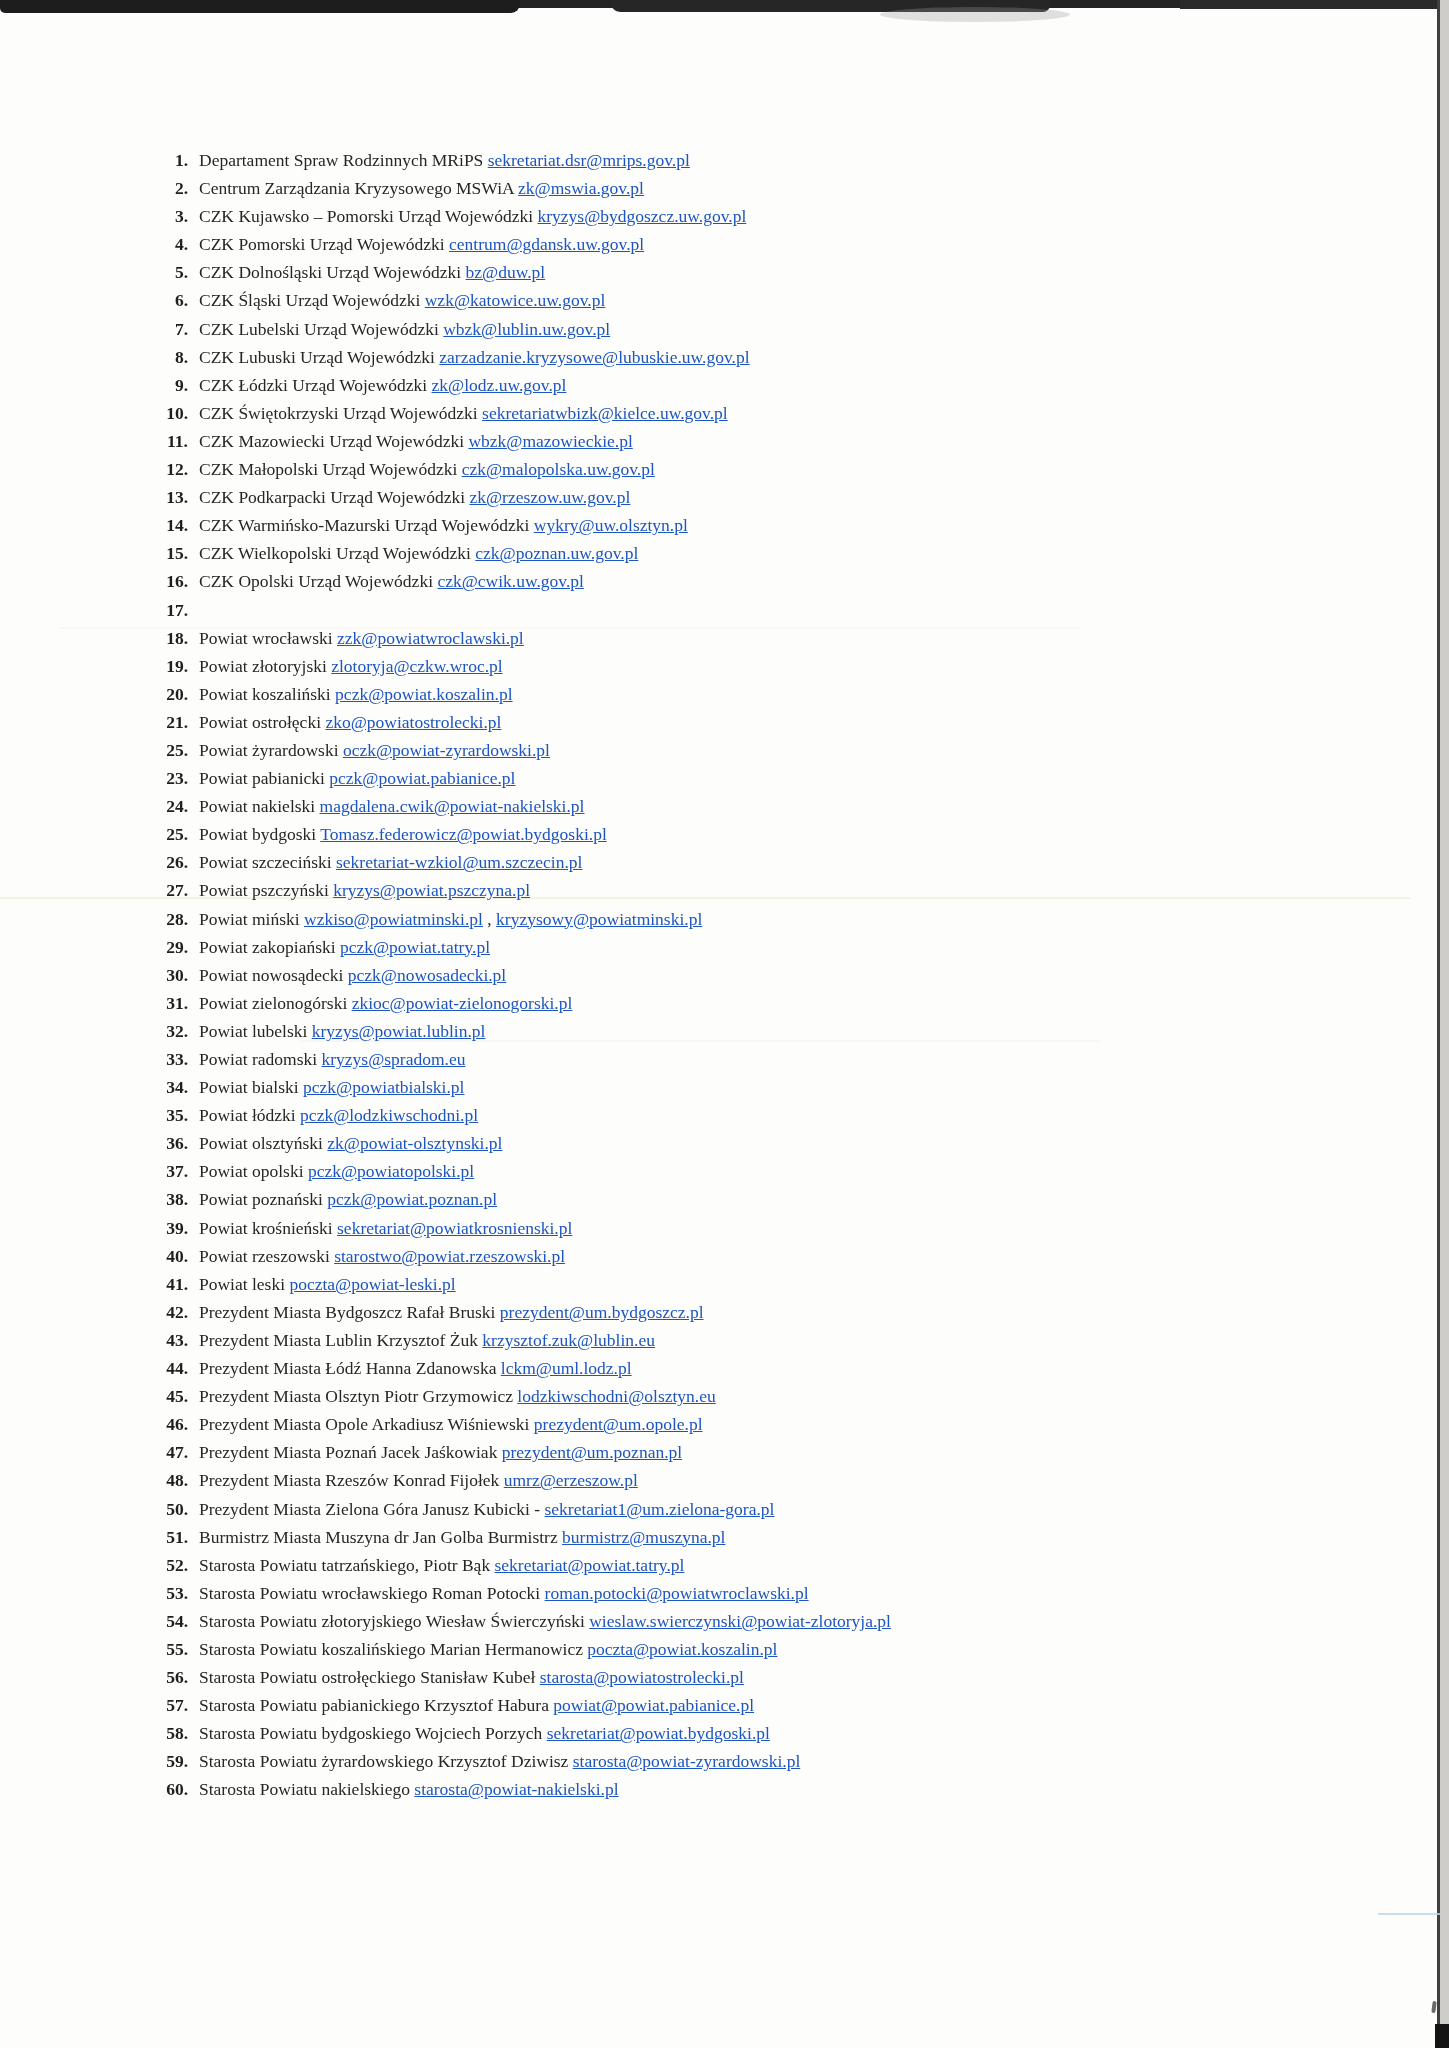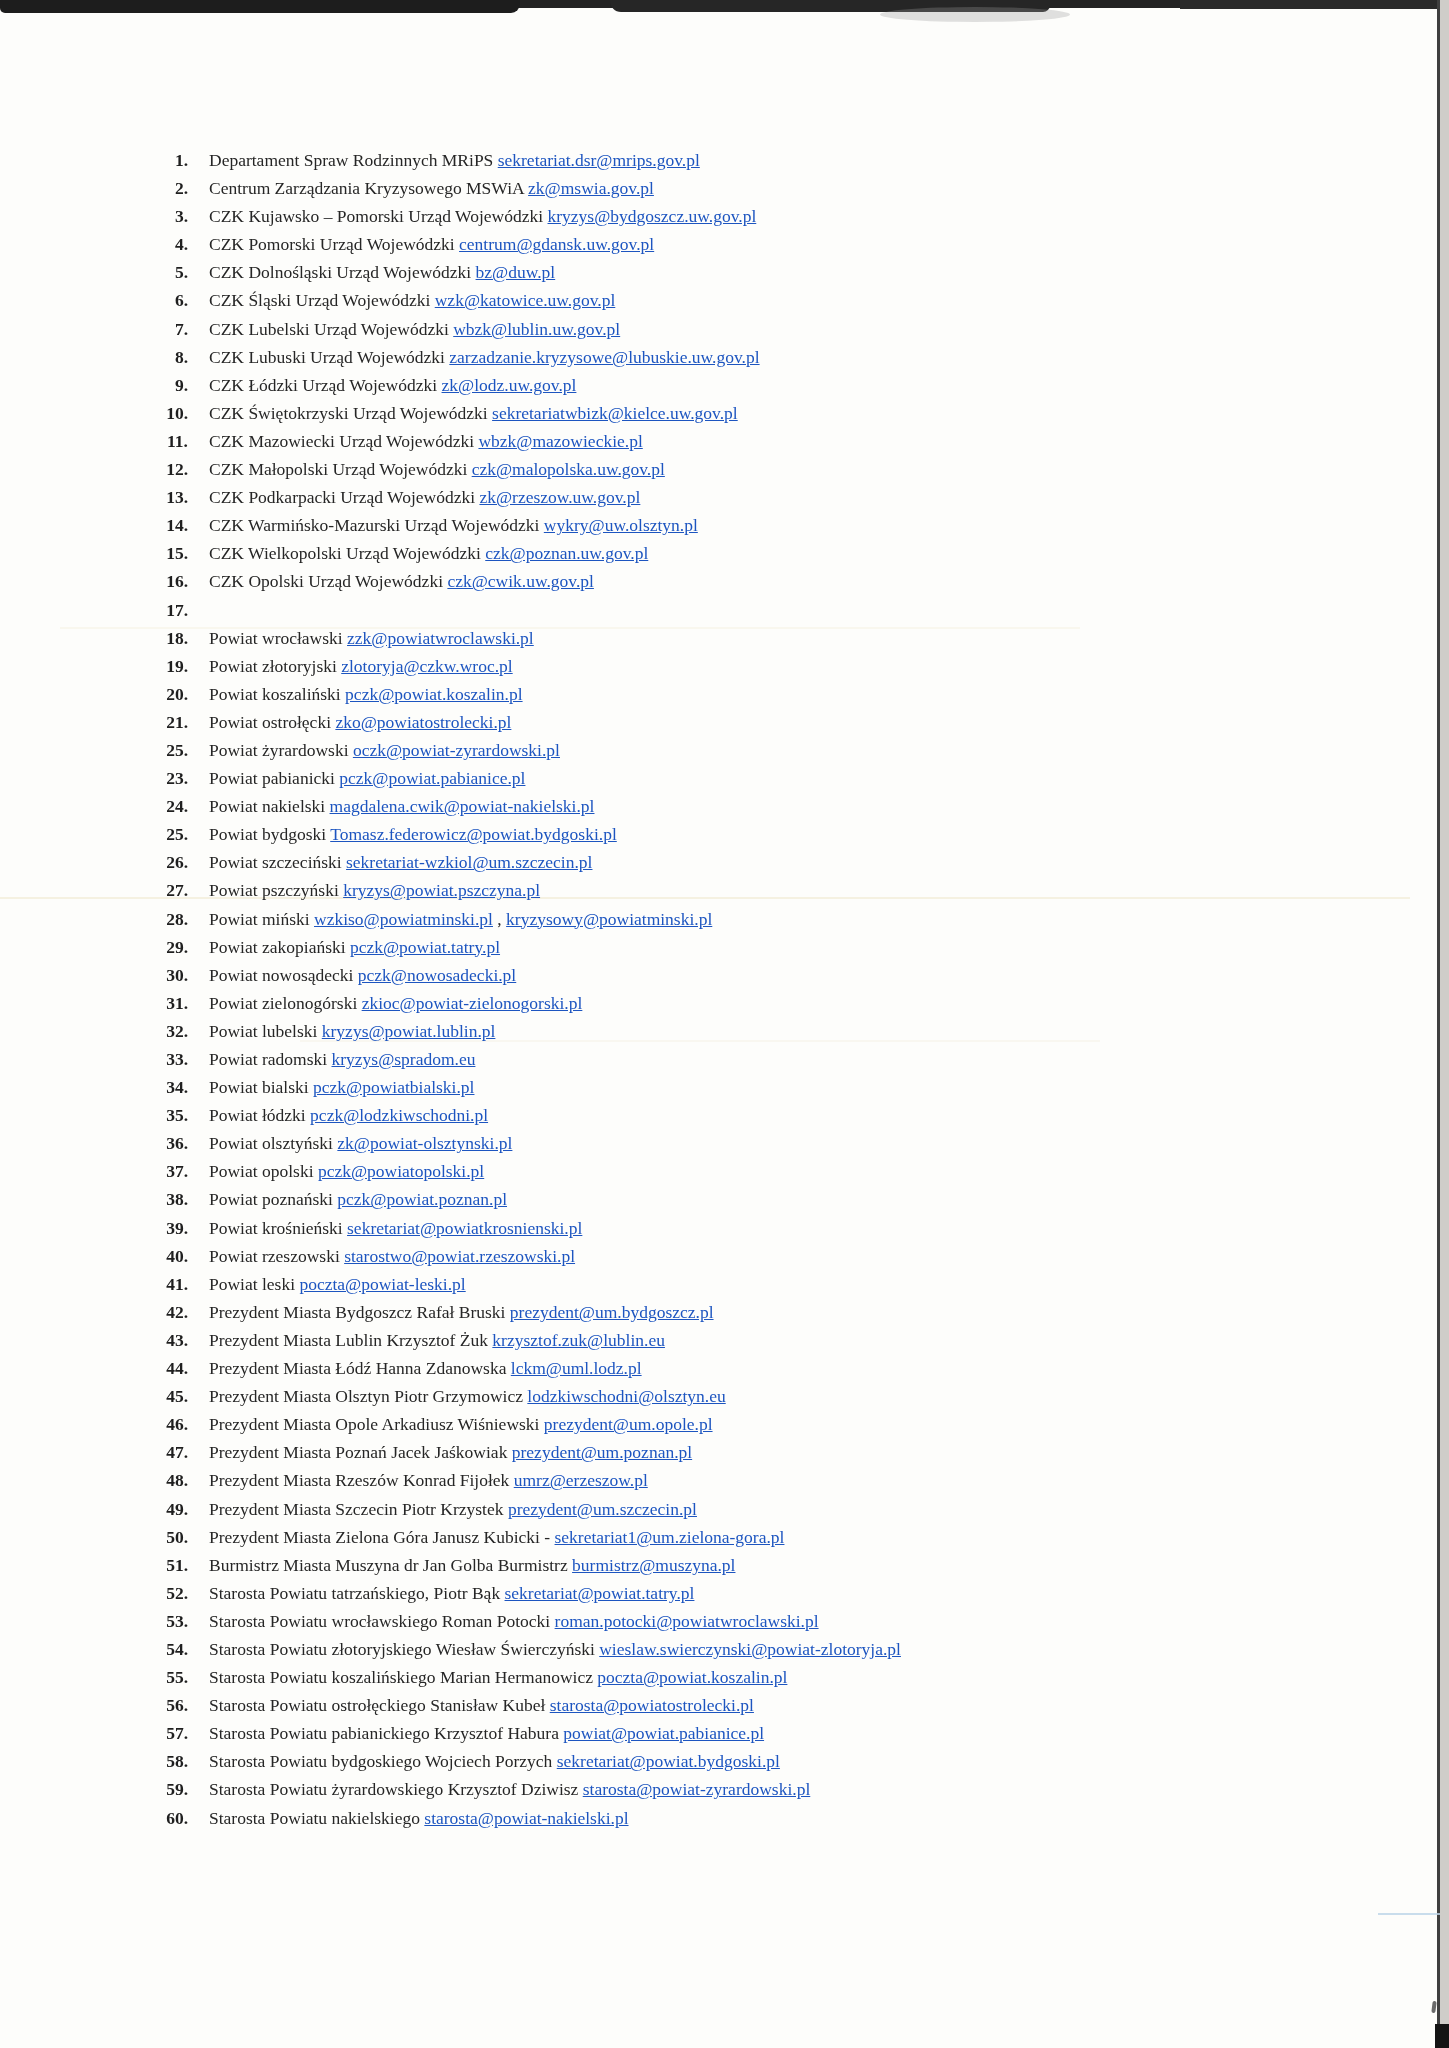--- a/index.html
+++ b/index.html
@@ -42,7 +42,7 @@
     font-size:17.5px;
     color:#1f1f1f;
   }
-  .content { margin-left:21px; font-size:17.5px; color:#262626;text-align:right; }
+  .content { margin-left:11px; font-size:17.5px; color:#262626;text-align:right; }
   .txt  { color:#262626; }
   .sep  { color:#262626; }
   a.email {

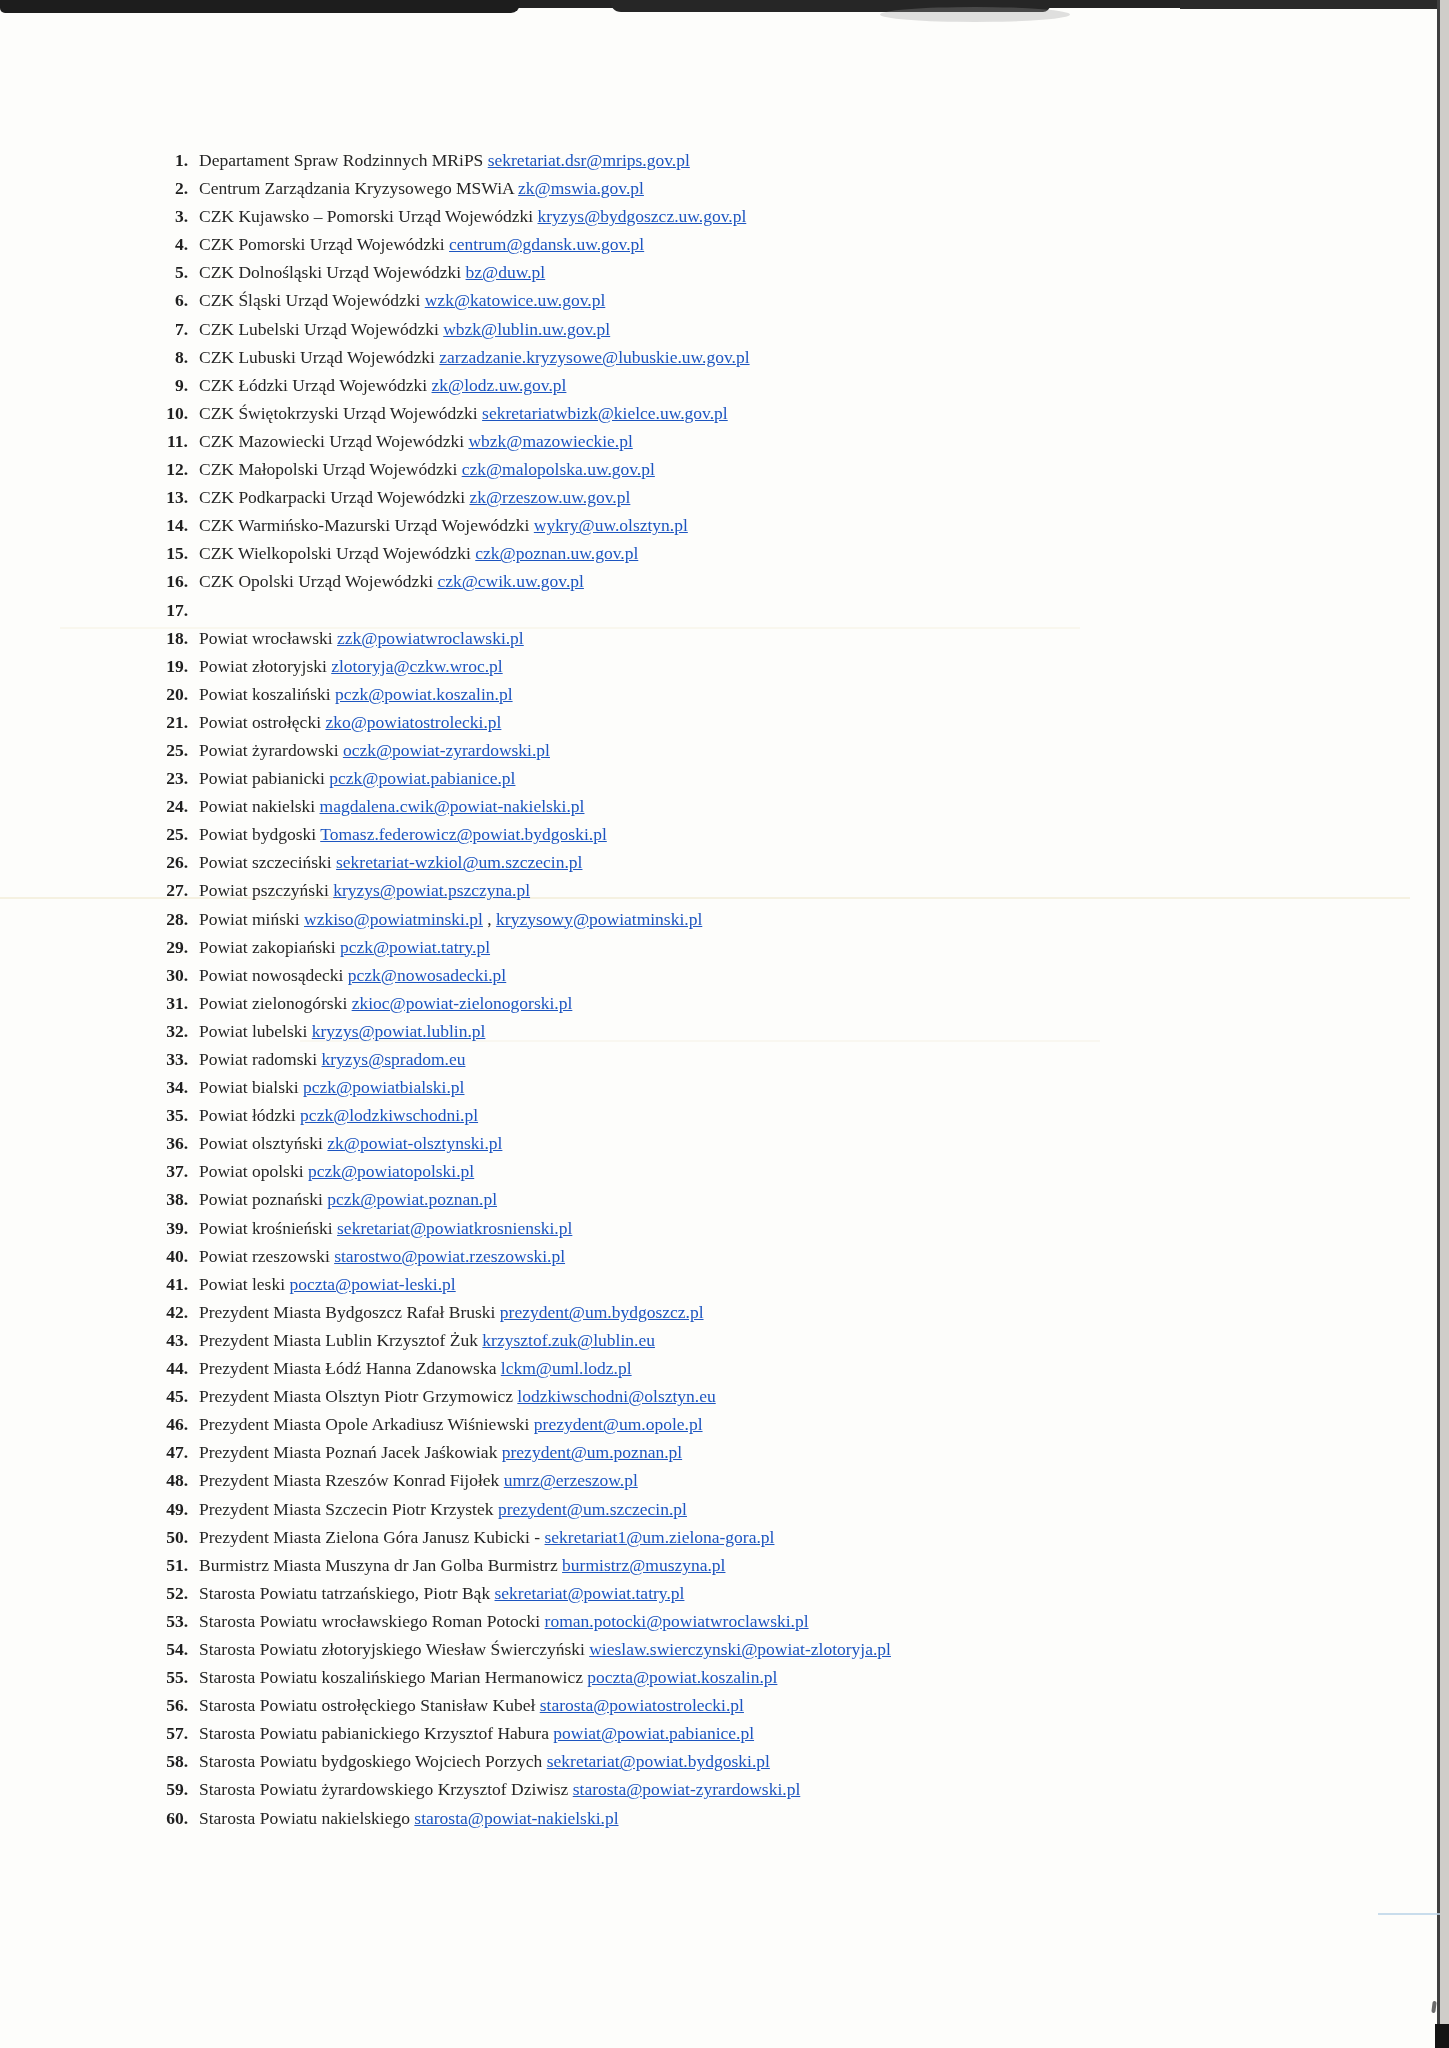--- a/index.html
+++ b/index.html
@@ -263,10 +263,6 @@
         <span class="content"><span class="txt">Prezydent Miasta Rzeszów Konrad Fijołek </span><a class="email">umrz@erzeszow.pl</a></span>
       </div>
       <div class="row">
-        <span class="num">49.</span>
-        <span class="content"><span class="txt">Prezydent Miasta Szczecin Piotr Krzystek </span><a class="email">prezydent@um.szczecin.pl</a></span>
-      </div>
-      <div class="row">
         <span class="num">50.</span>
         <span class="content"><span class="txt">Prezydent Miasta Zielona Góra Janusz Kubicki - </span><a class="email">sekretariat1@um.zielona-gora.pl</a></span>
       </div>

